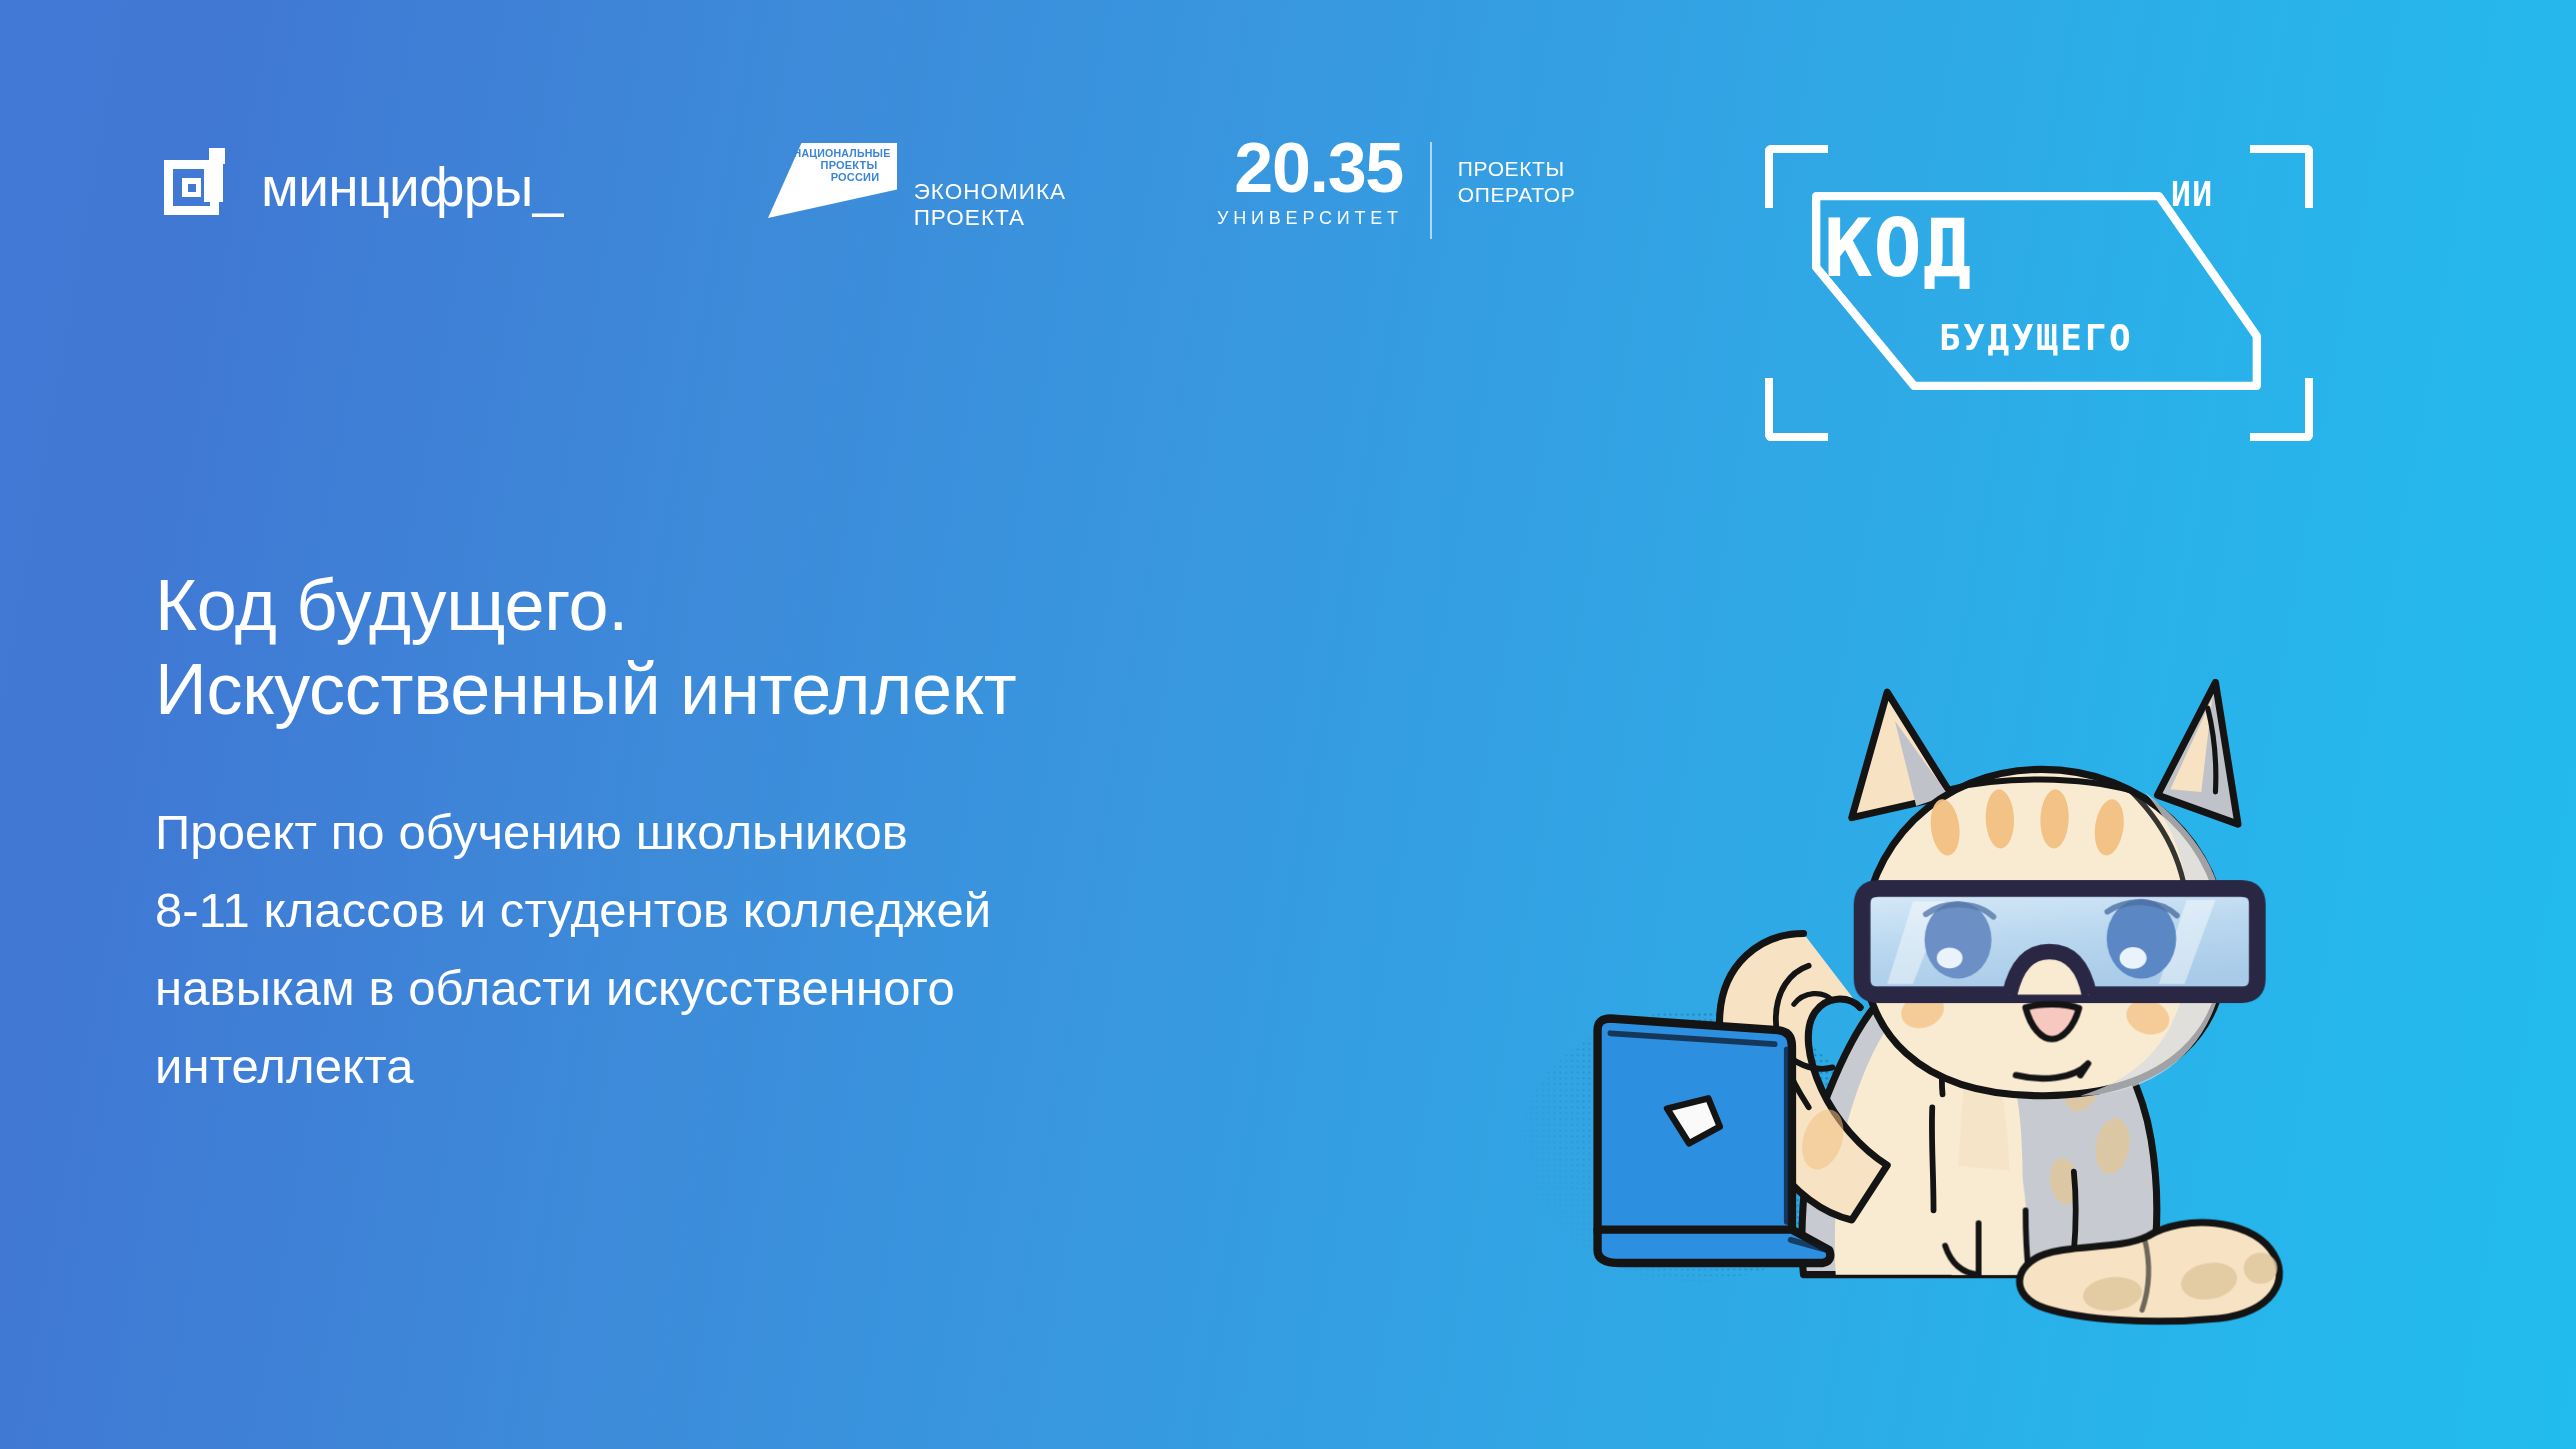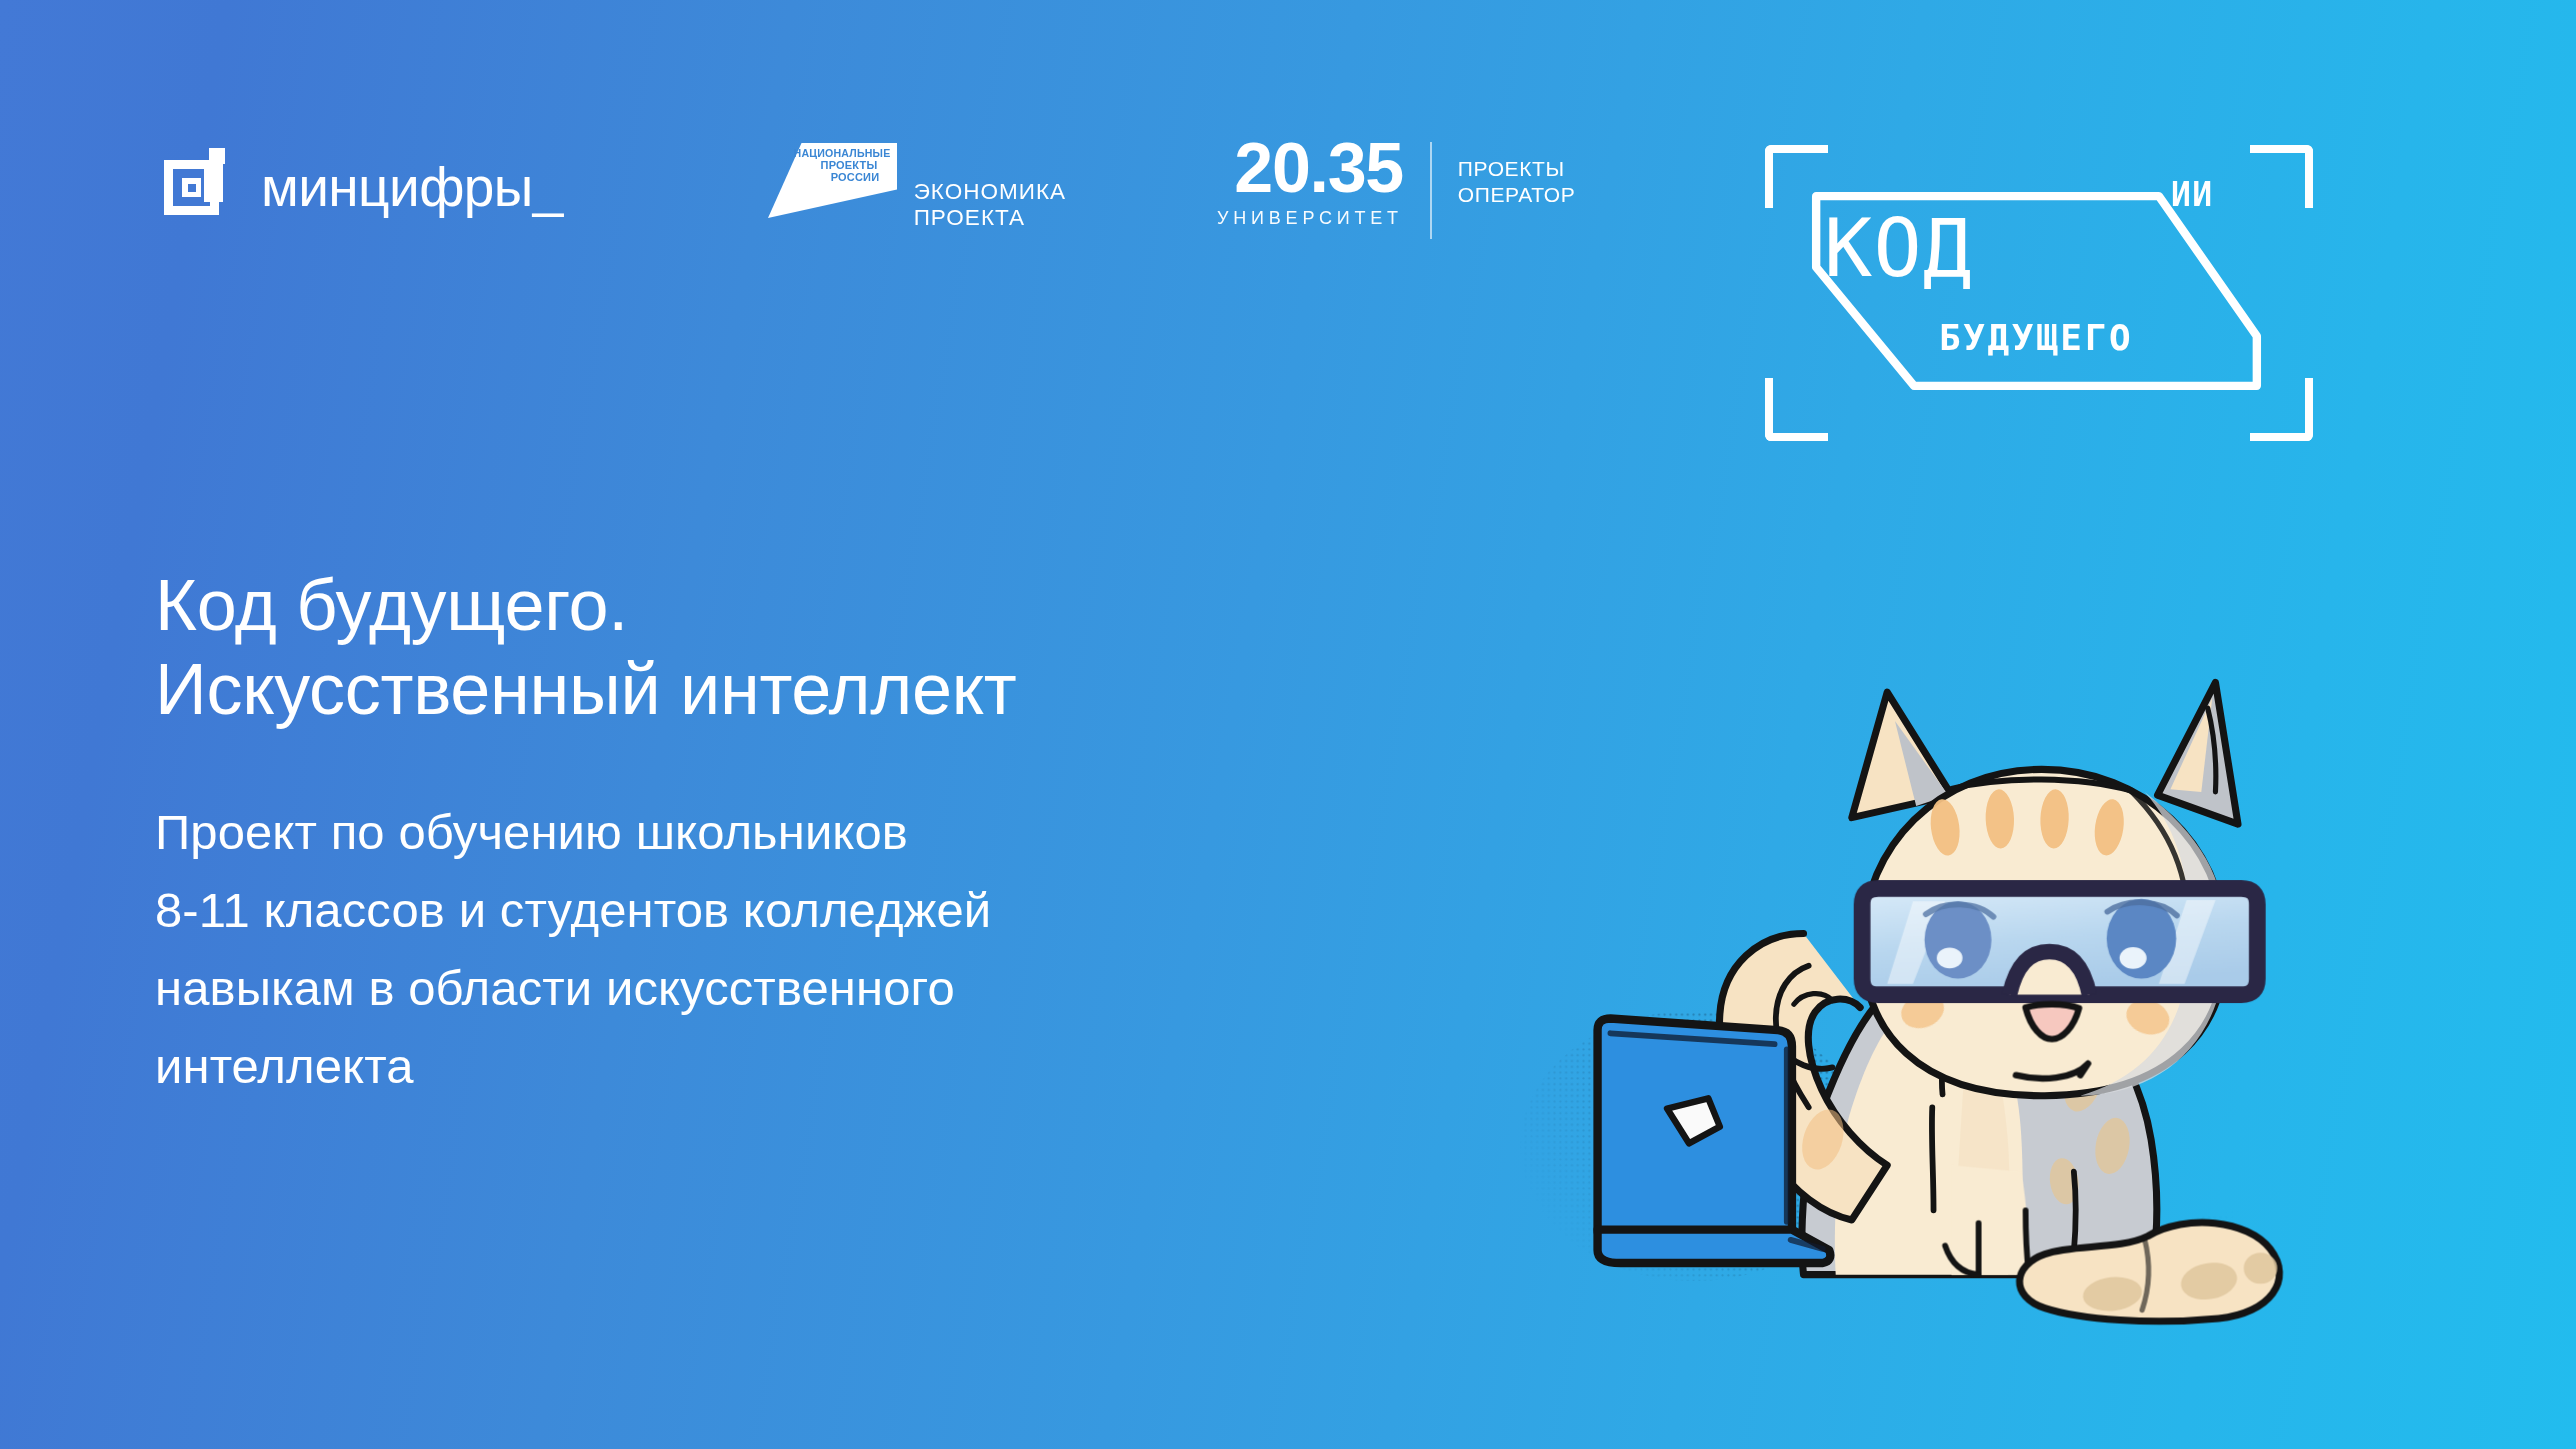--- a/index.html
+++ b/index.html
@@ -58,7 +58,7 @@
   .bk-br{right:19.3px;bottom:0;border-right-width:8.4px;border-bottom-width:8.4px;border-bottom-right-radius:6.4px;}
   .kod-shape{position:absolute;left:46px;top:46px;width:451px;height:200px;}
   .kod-shape svg{width:100%;height:100%;display:block;}
-  .kod-word{position:absolute;left:59px;top:64px;color:#fff;font-size:80px;line-height:80px;font-weight:400;letter-spacing:1.3px;font-family:"DejaVu Sans Mono","Liberation Mono",monospace;}
+  .kod-word{position:absolute;left:59px;top:64px;color:#fff;font-size:80px;line-height:80px;font-weight:700;letter-spacing:1.3px;font-family:"DejaVu Sans Mono","Liberation Mono",monospace;}
   .bud-word{position:absolute;left:174px;top:175px;color:#fff;font-size:36px;line-height:36px;font-weight:700;letter-spacing:2.6px;font-family:"DejaVu Sans Mono","Liberation Mono",monospace;}
   .ii-word{position:absolute;left:406px;top:33px;color:#fff;font-size:33px;line-height:33px;font-weight:700;letter-spacing:1.3px;font-family:"DejaVu Sans Mono","Liberation Mono",monospace;}
 

